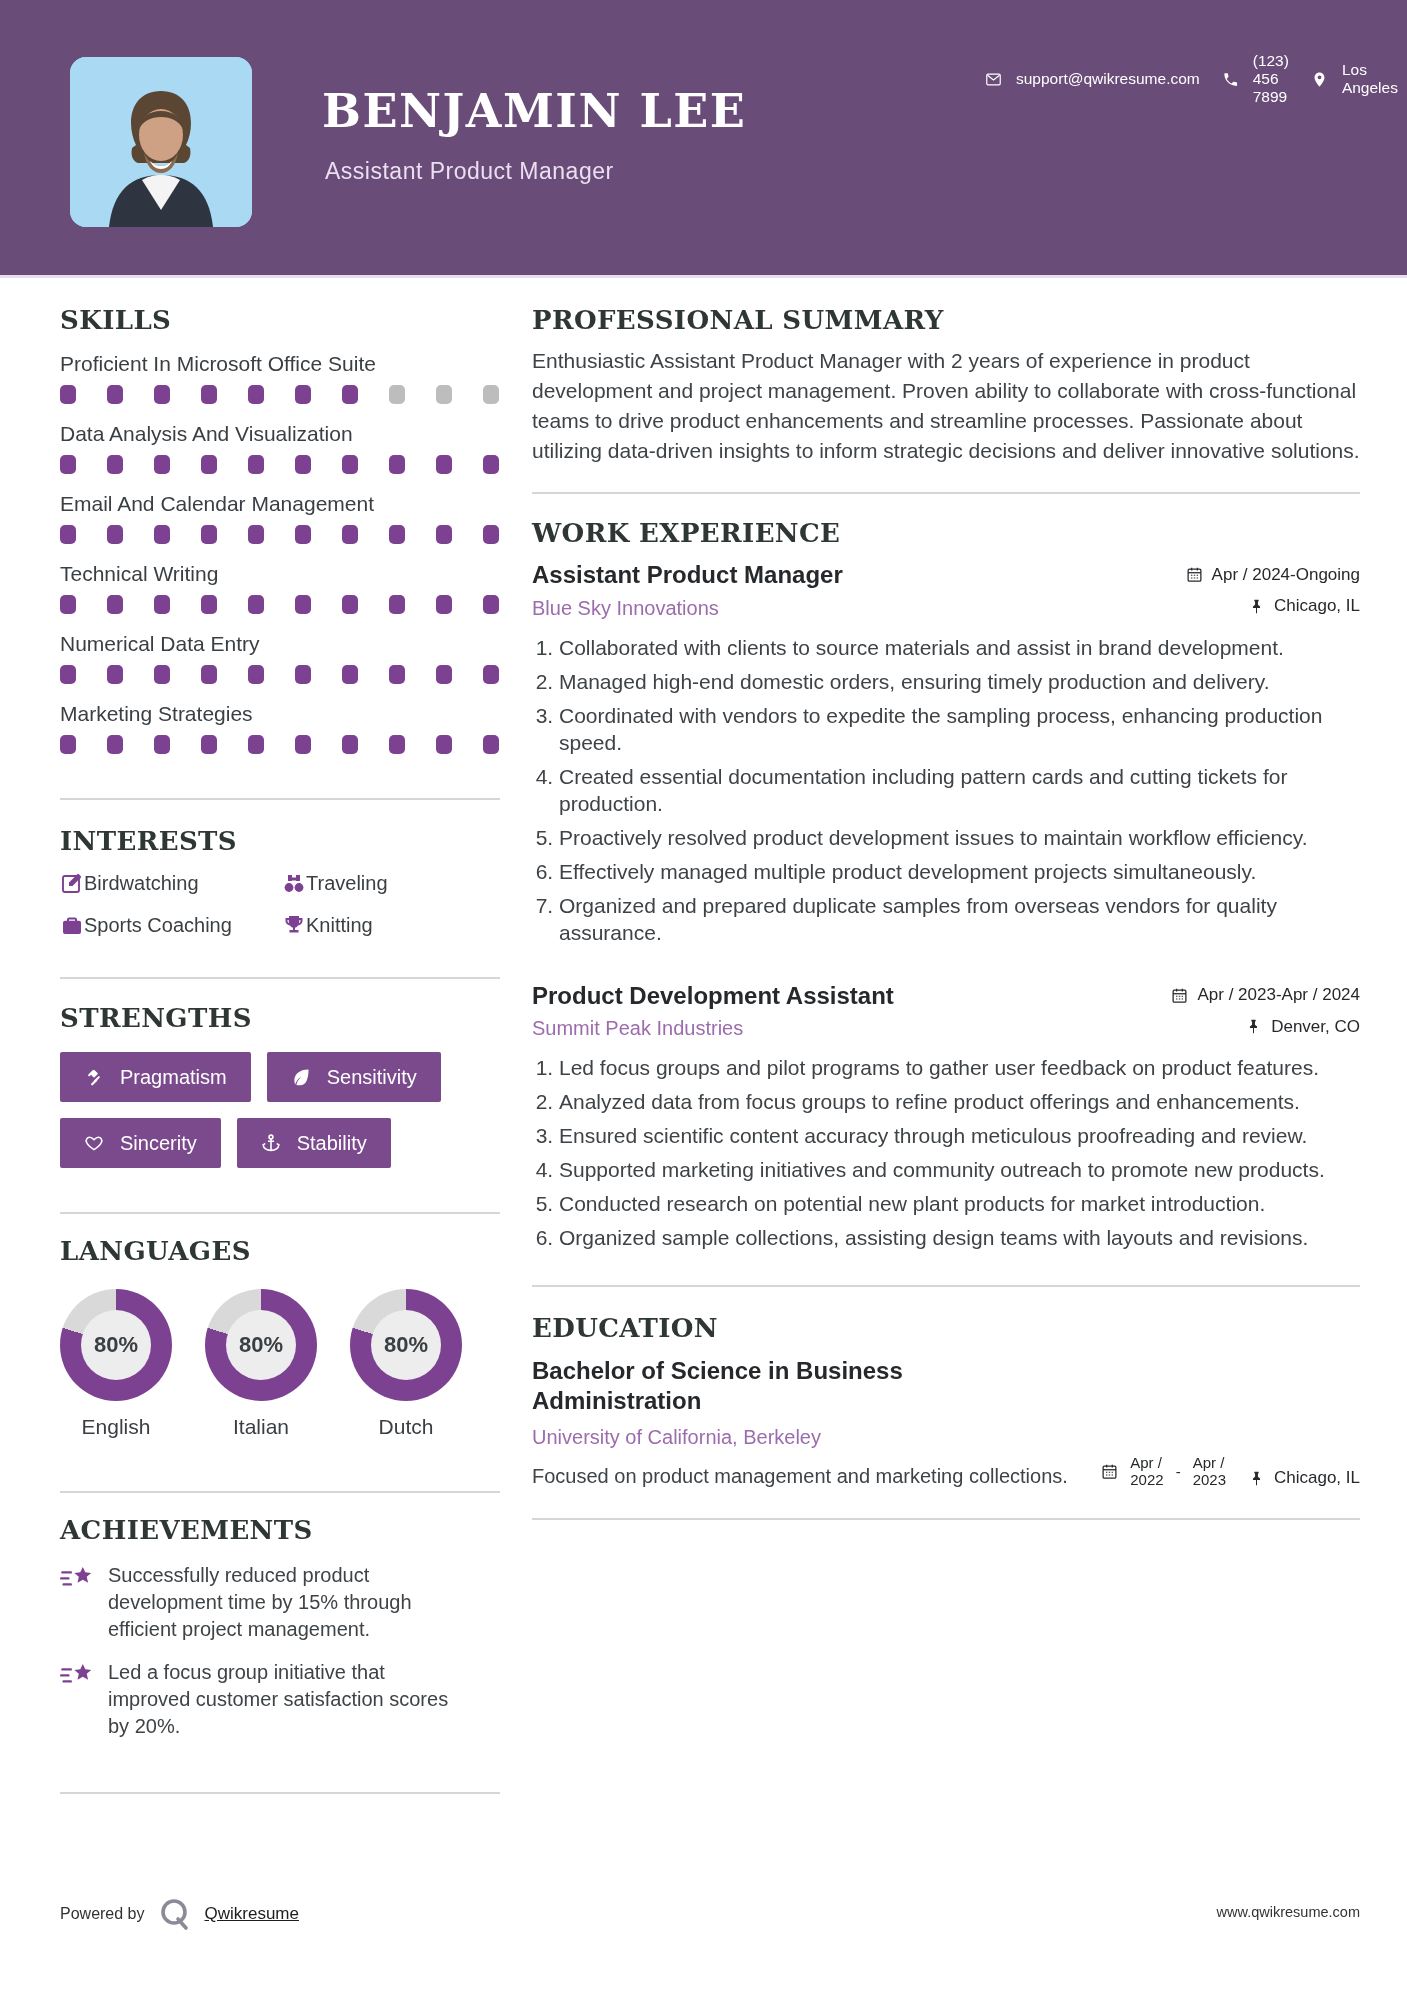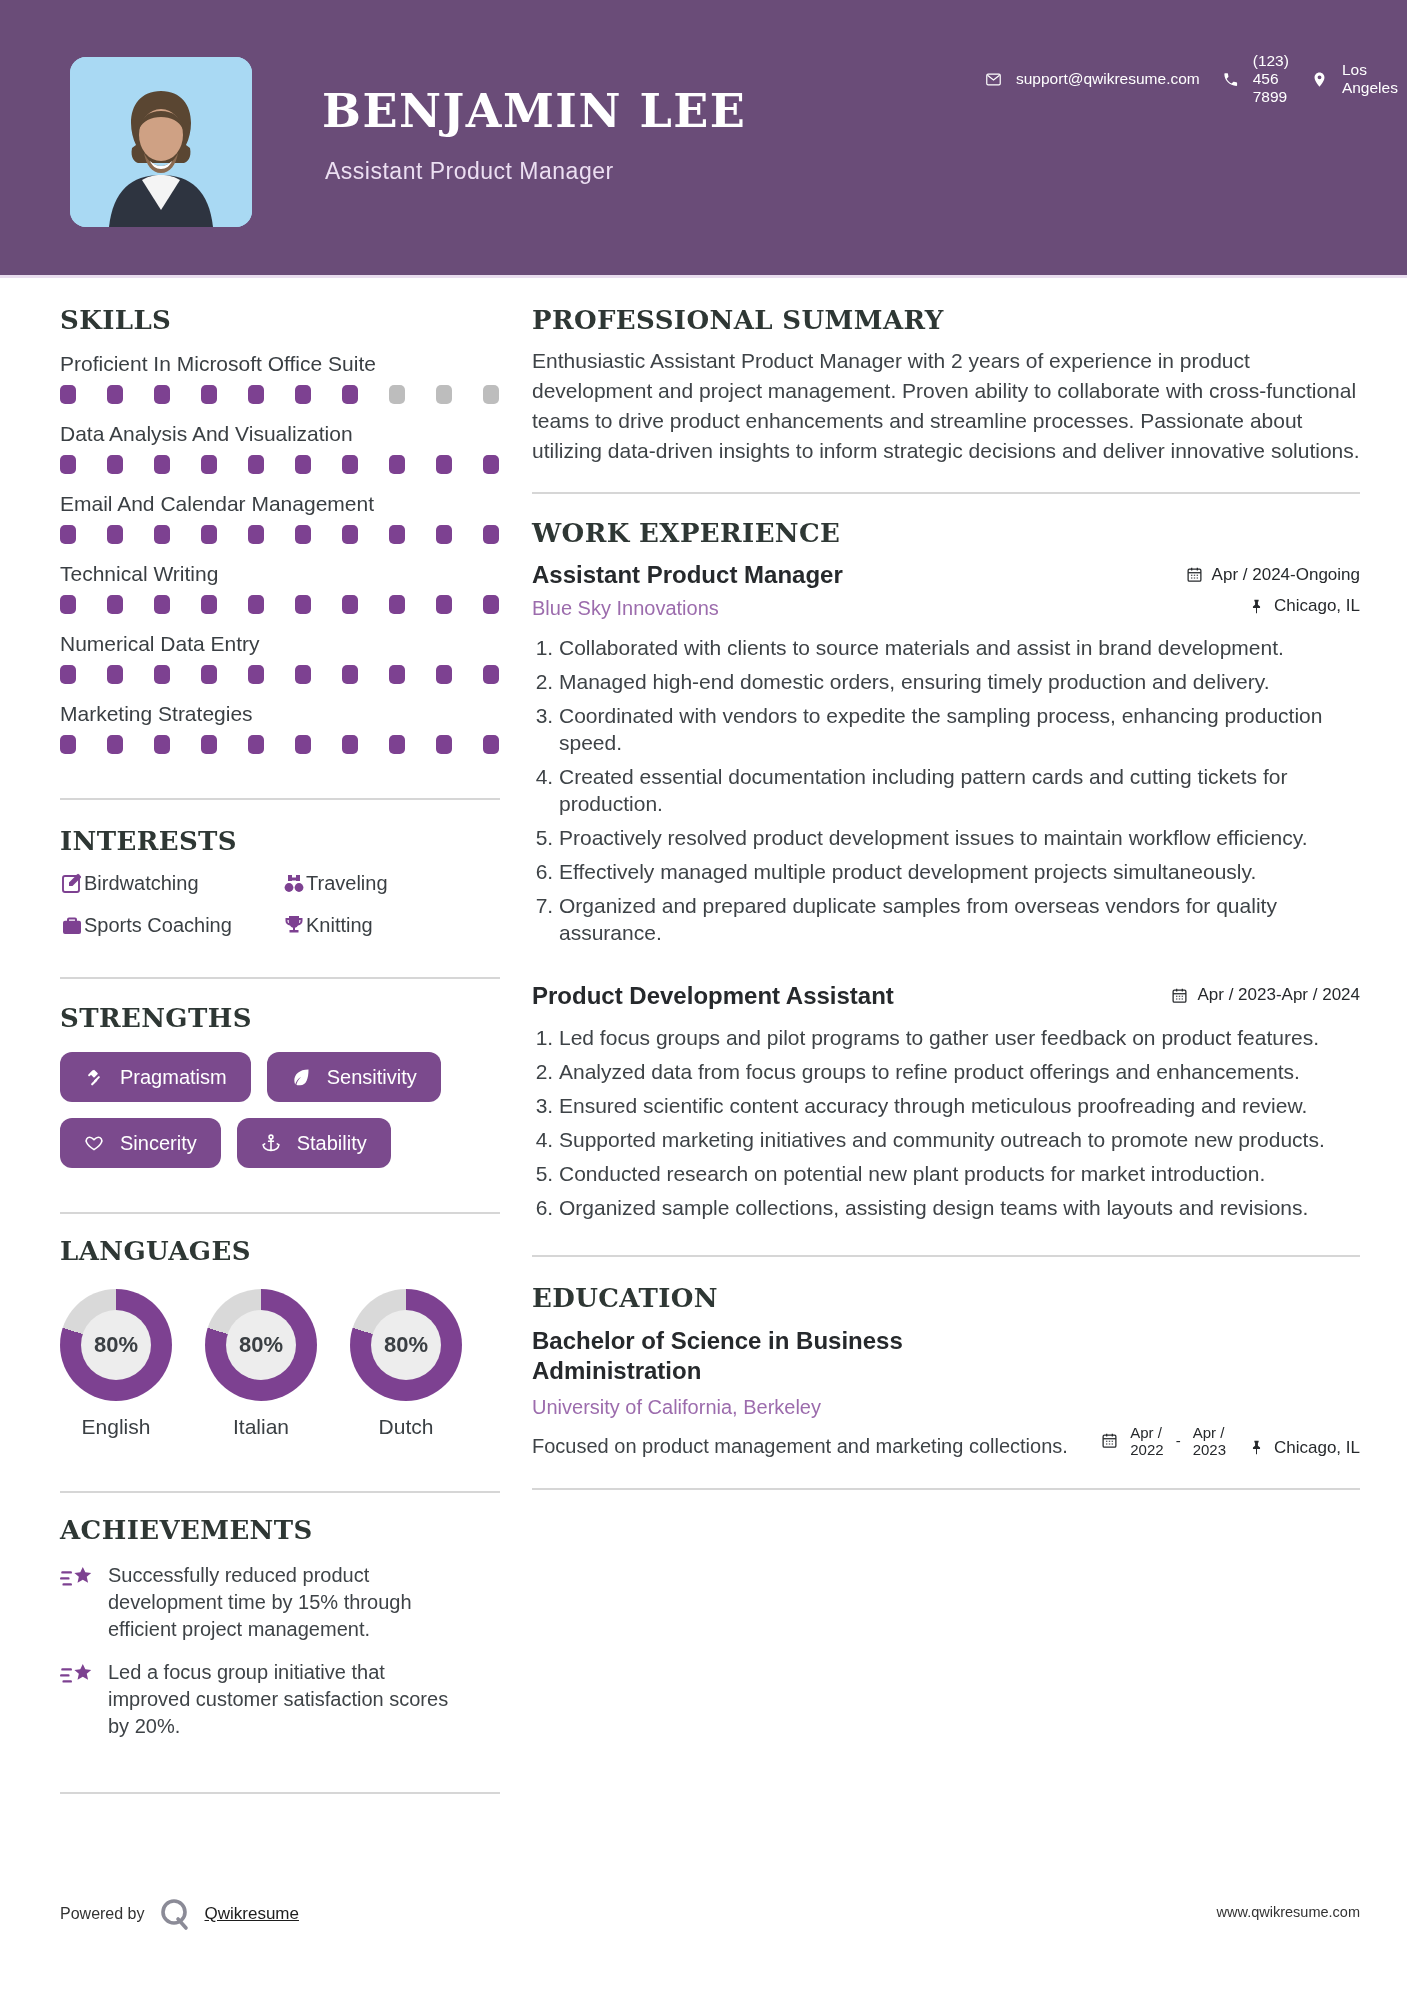--- a/index.html
+++ b/index.html
@@ -433,6 +433,18 @@
             <span>Apr / 2023-Apr / 2024</span>
           </div>
         </div>
+        <div class="job-sub">
+          <div class="company">Summit Peak Industries</div>
+          <div class="meta">
+            <span class="icon">
+              <svg viewBox="0 0 24 24">
+                <path d="M9 2.5h6v2l-1 .8v4.2l3 2.5v2H7v-2l3-2.5V5.3l-1-.8v-2z" fill="currentColor"></path>
+                <rect x="11.3" y="14" width="1.4" height="7.5" fill="currentColor"></rect>
+              </svg>
+            </span>
+            <span>Denver, CO</span>
+          </div>
+        </div>
         <ol class="bullets">
           <li>Led focus groups and pilot programs to gather user feedback on product features.</li>
           <li>Analyzed data from focus groups to refine product offerings and enhancements.</li>

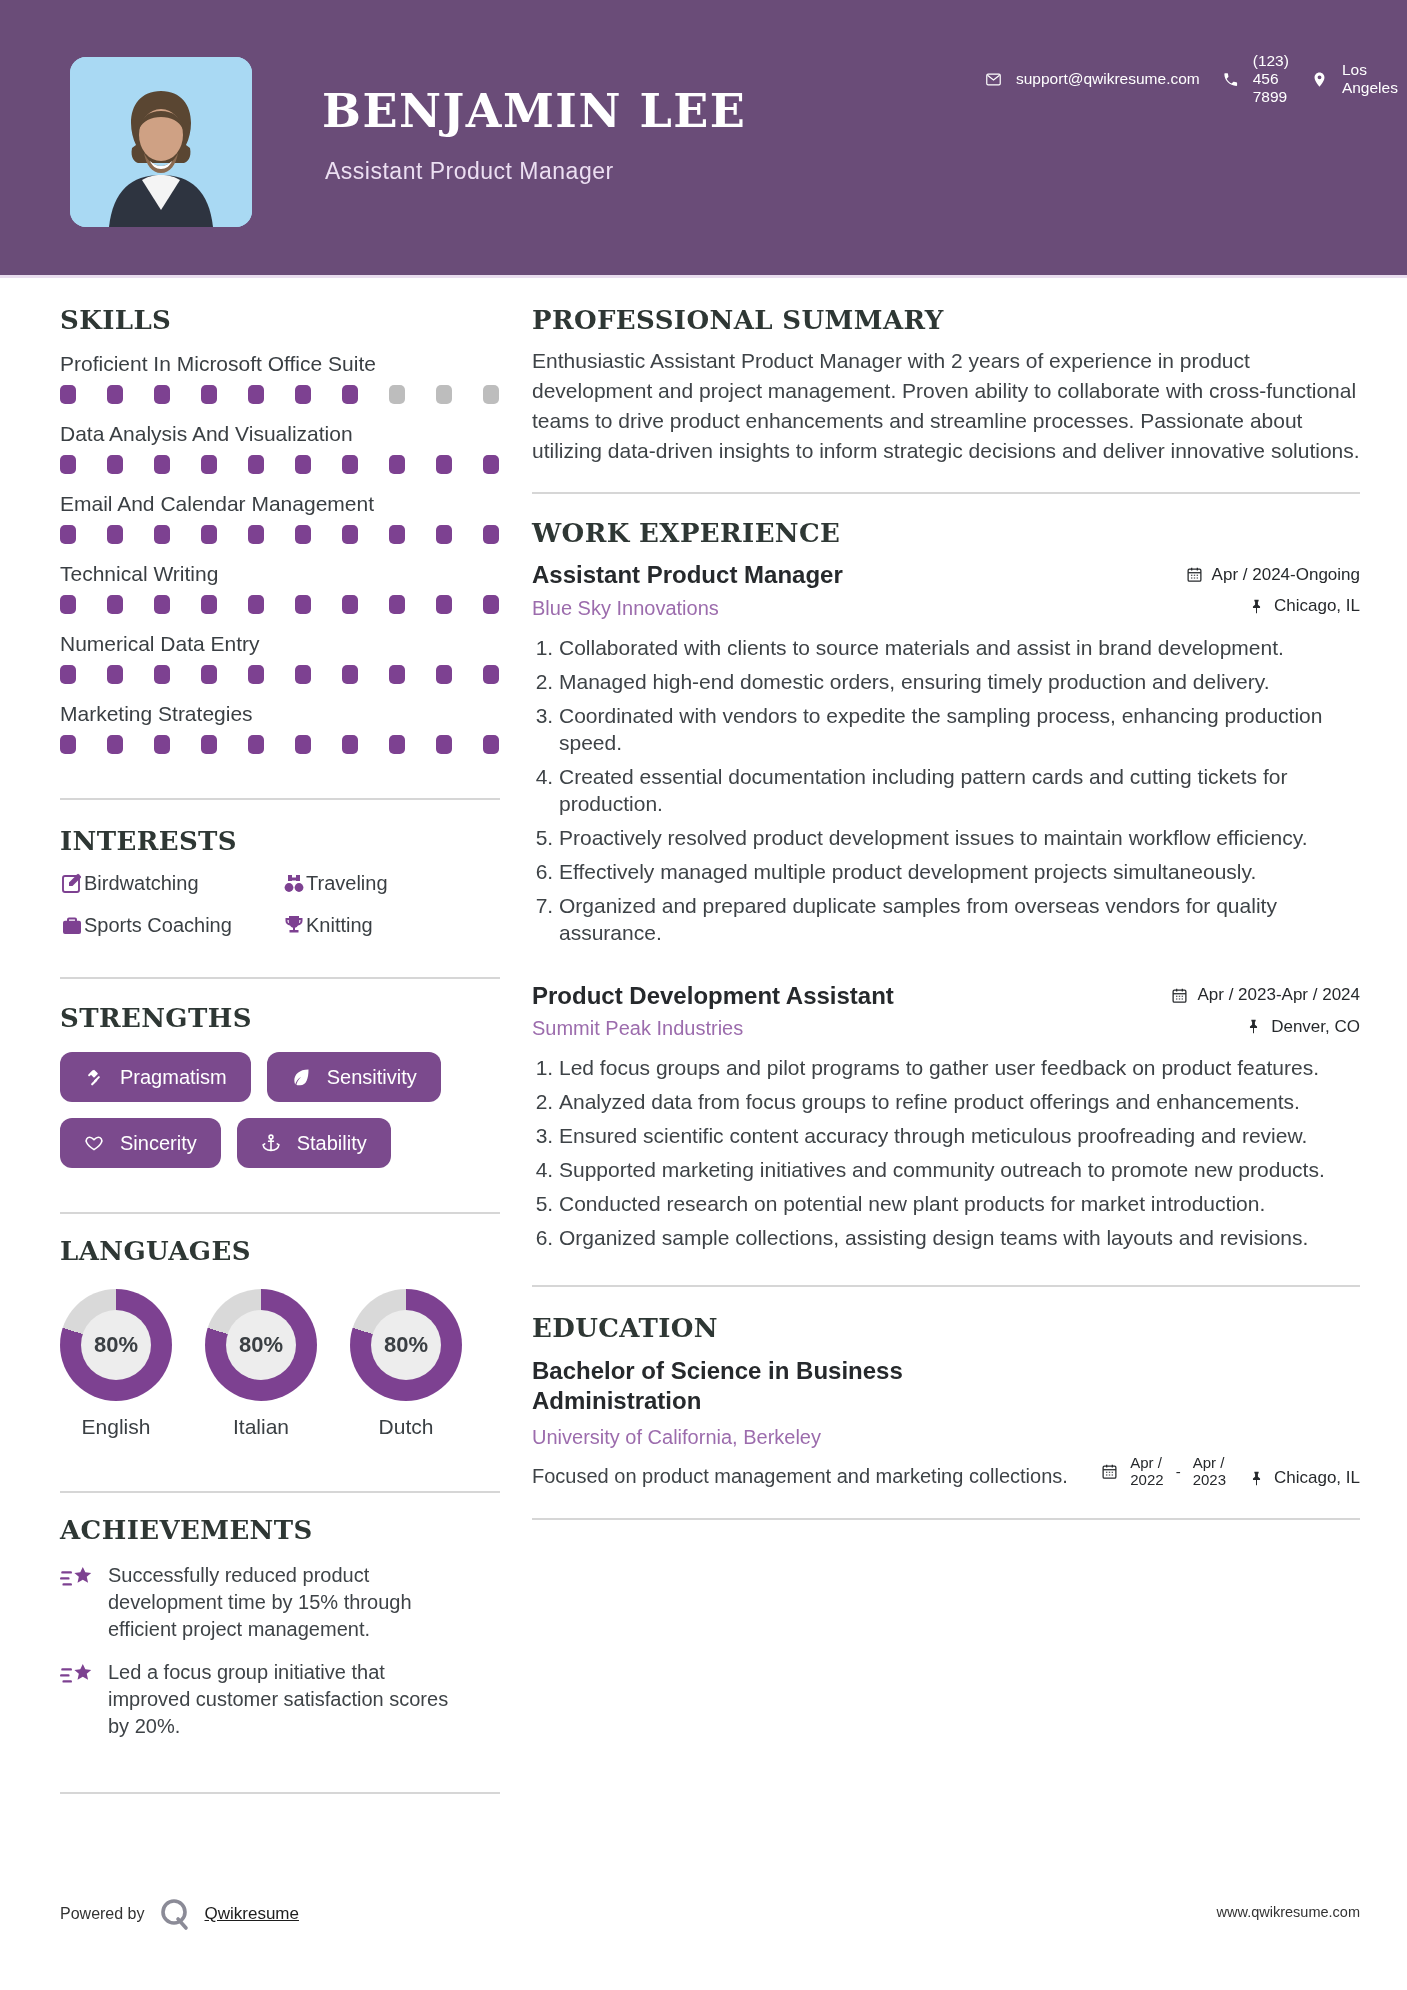--- a/index.html
+++ b/index.html
@@ -36,7 +36,7 @@
   .div-interests{margin:40px 0 24px 0;}
   
   .strengths{margin-top:18px;display:flex;flex-wrap:wrap;gap:16px;width:400px;}
-  .badge{display:inline-flex;align-items:center;gap:16px;background:#7b4a8d;color:#ffffff;font-size:20px;height:50px;padding:0 24px;border-radius:12px;}
+  .badge{display:inline-flex;align-items:center;gap:16px;background:#7b4a8d;color:#ffffff;font-size:20px;height:50px;padding:0 24px;border-radius:2px;}
   .badge .icon{width:20px;height:20px;color:#ffffff;}
   .div-strengths{margin:44px 0 22px 0;}
   

